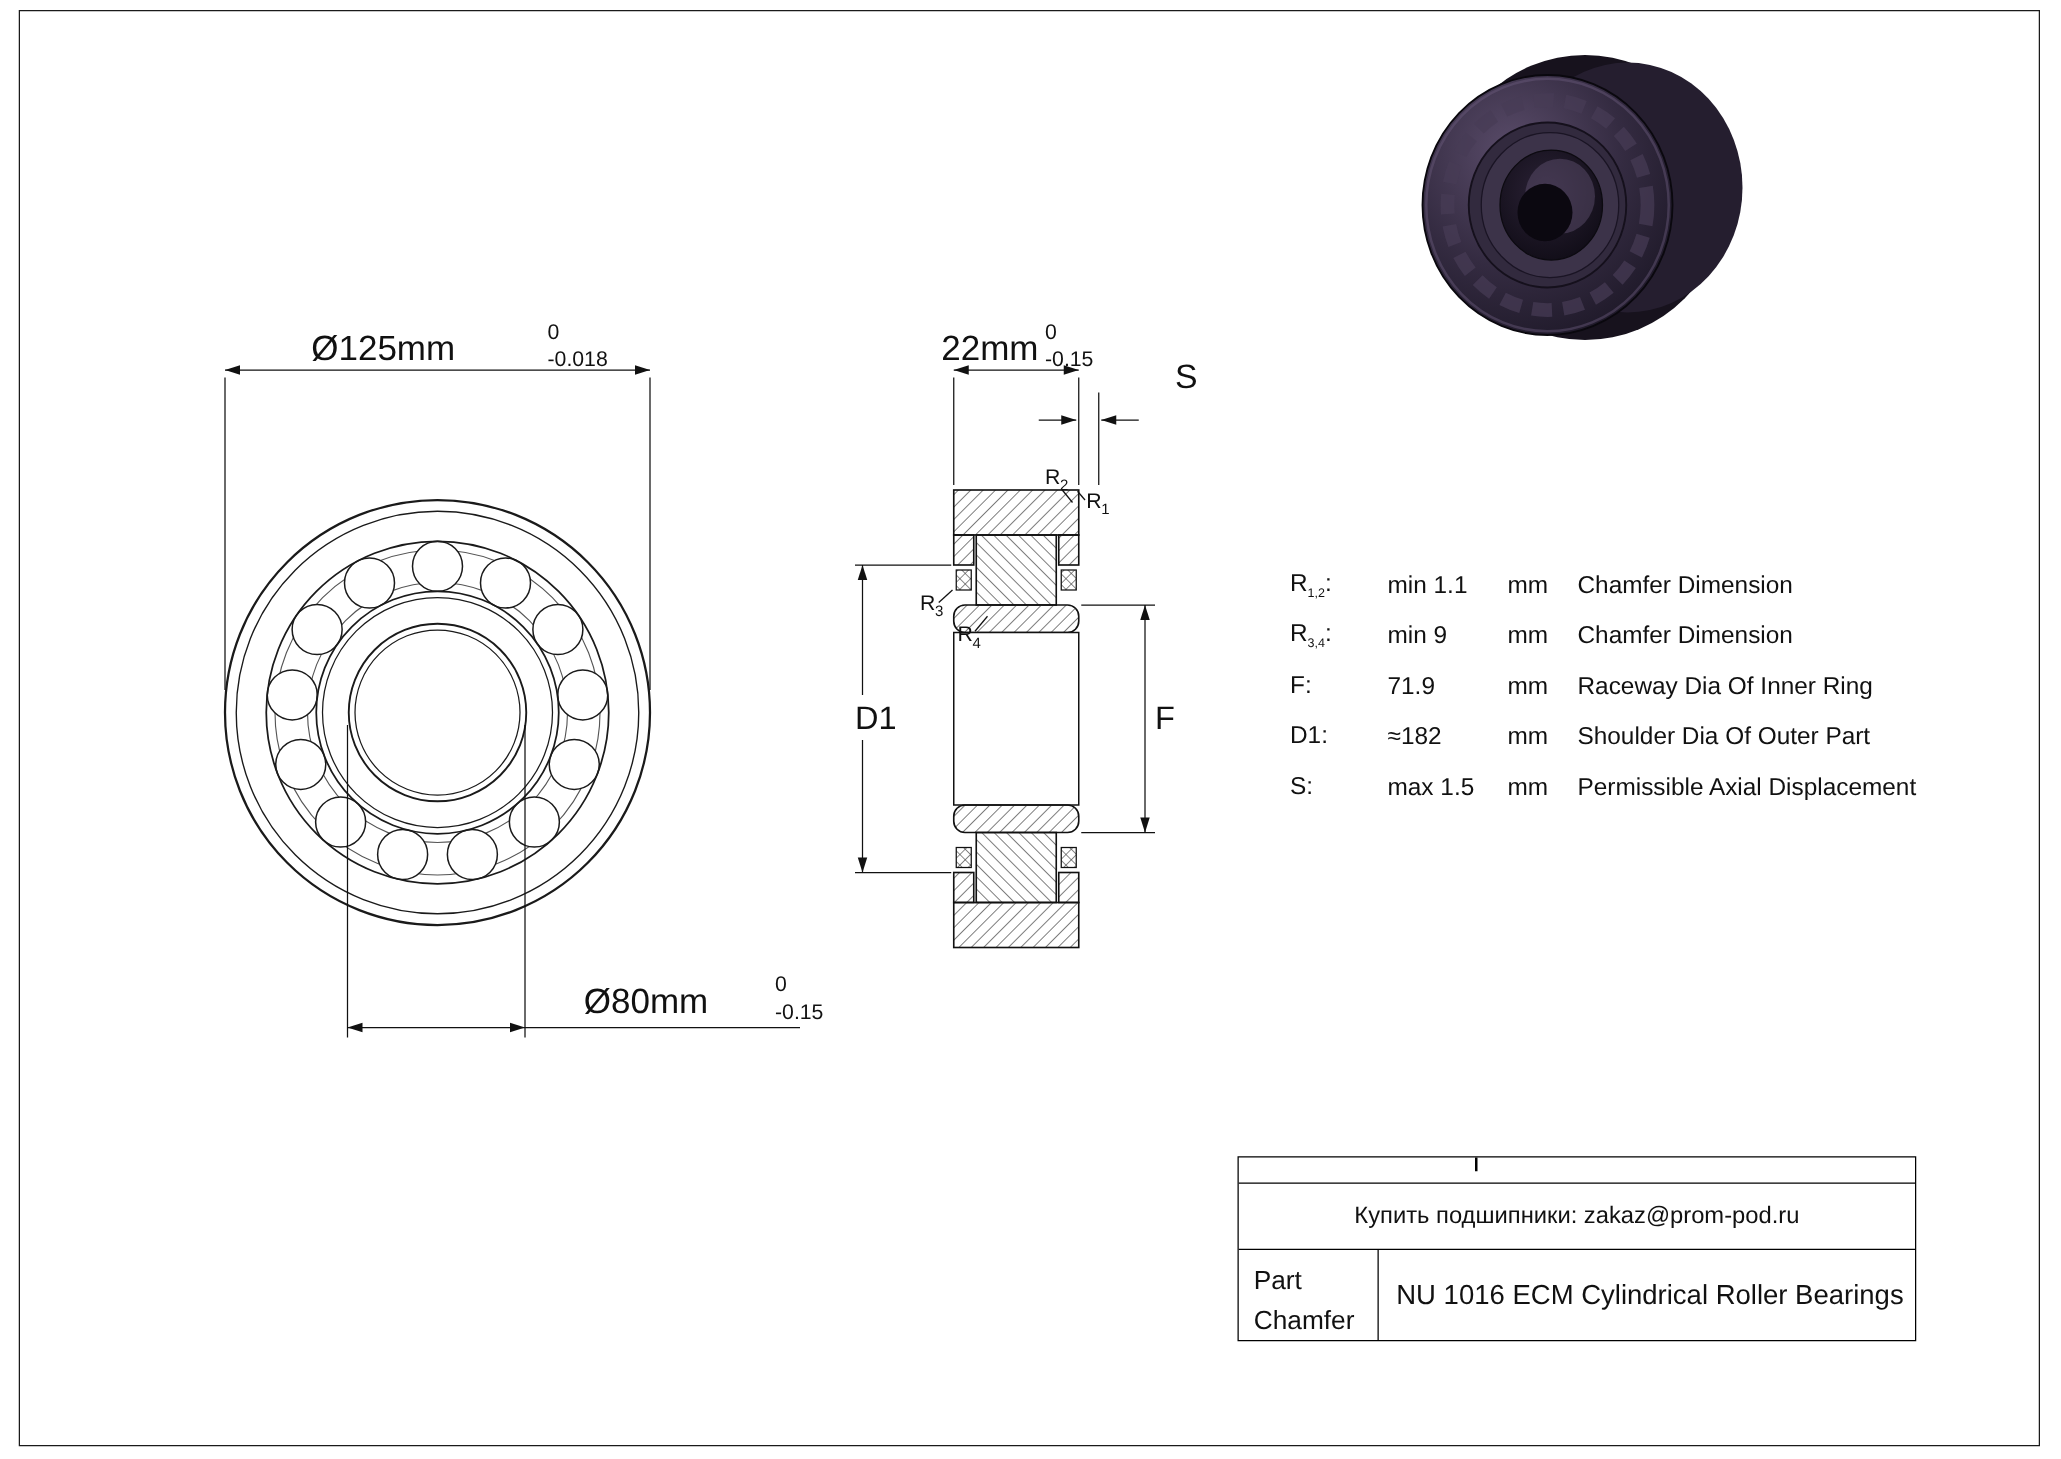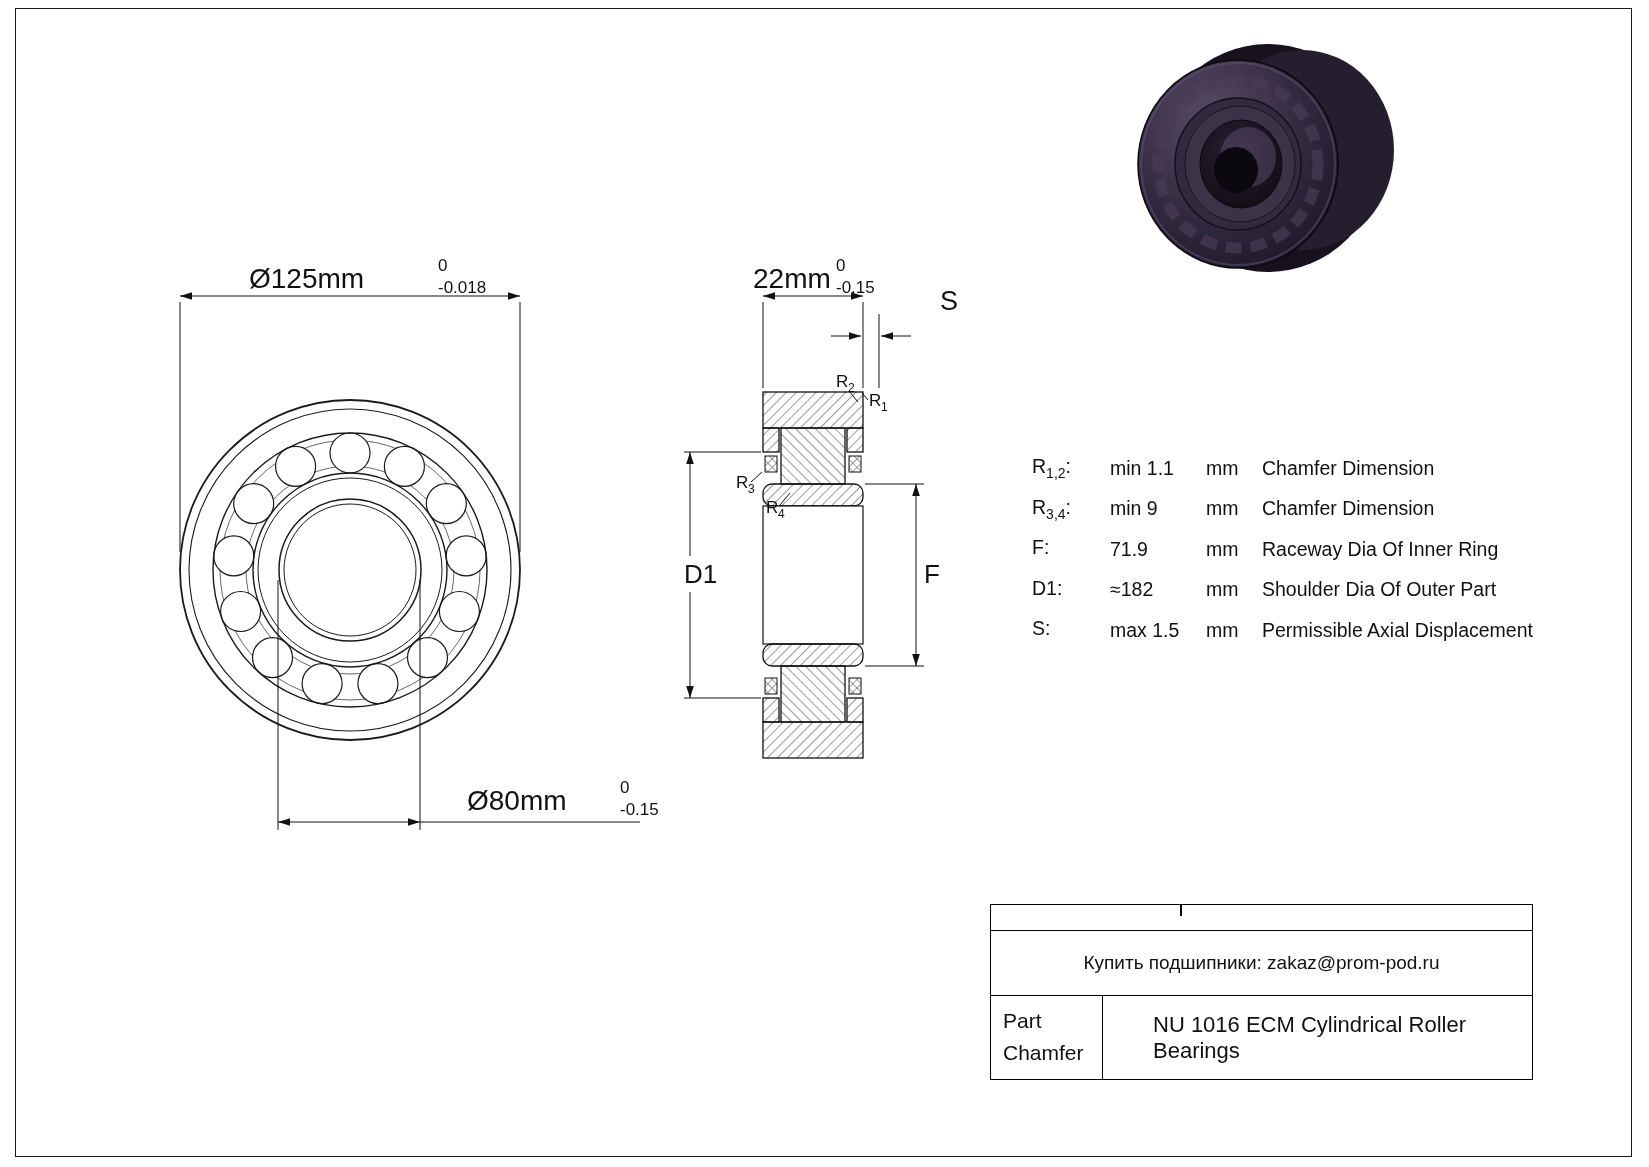--- a/index.html
+++ b/index.html
@@ -16,7 +16,7 @@
   .spec-table{position:absolute;left:1032px;top:448px;width:520px;}
   .spec-row{display:grid;grid-template-columns:78px 96px 56px auto;height:40.5px;
     align-items:center;font-size:19.5px;white-space:nowrap;}
-  .spec-row sub{font-size:14px;}
+  .spec-row sub{font-size:10px;}
 
   
   .title-block{position:absolute;left:990px;top:904px;width:543px;height:176px;

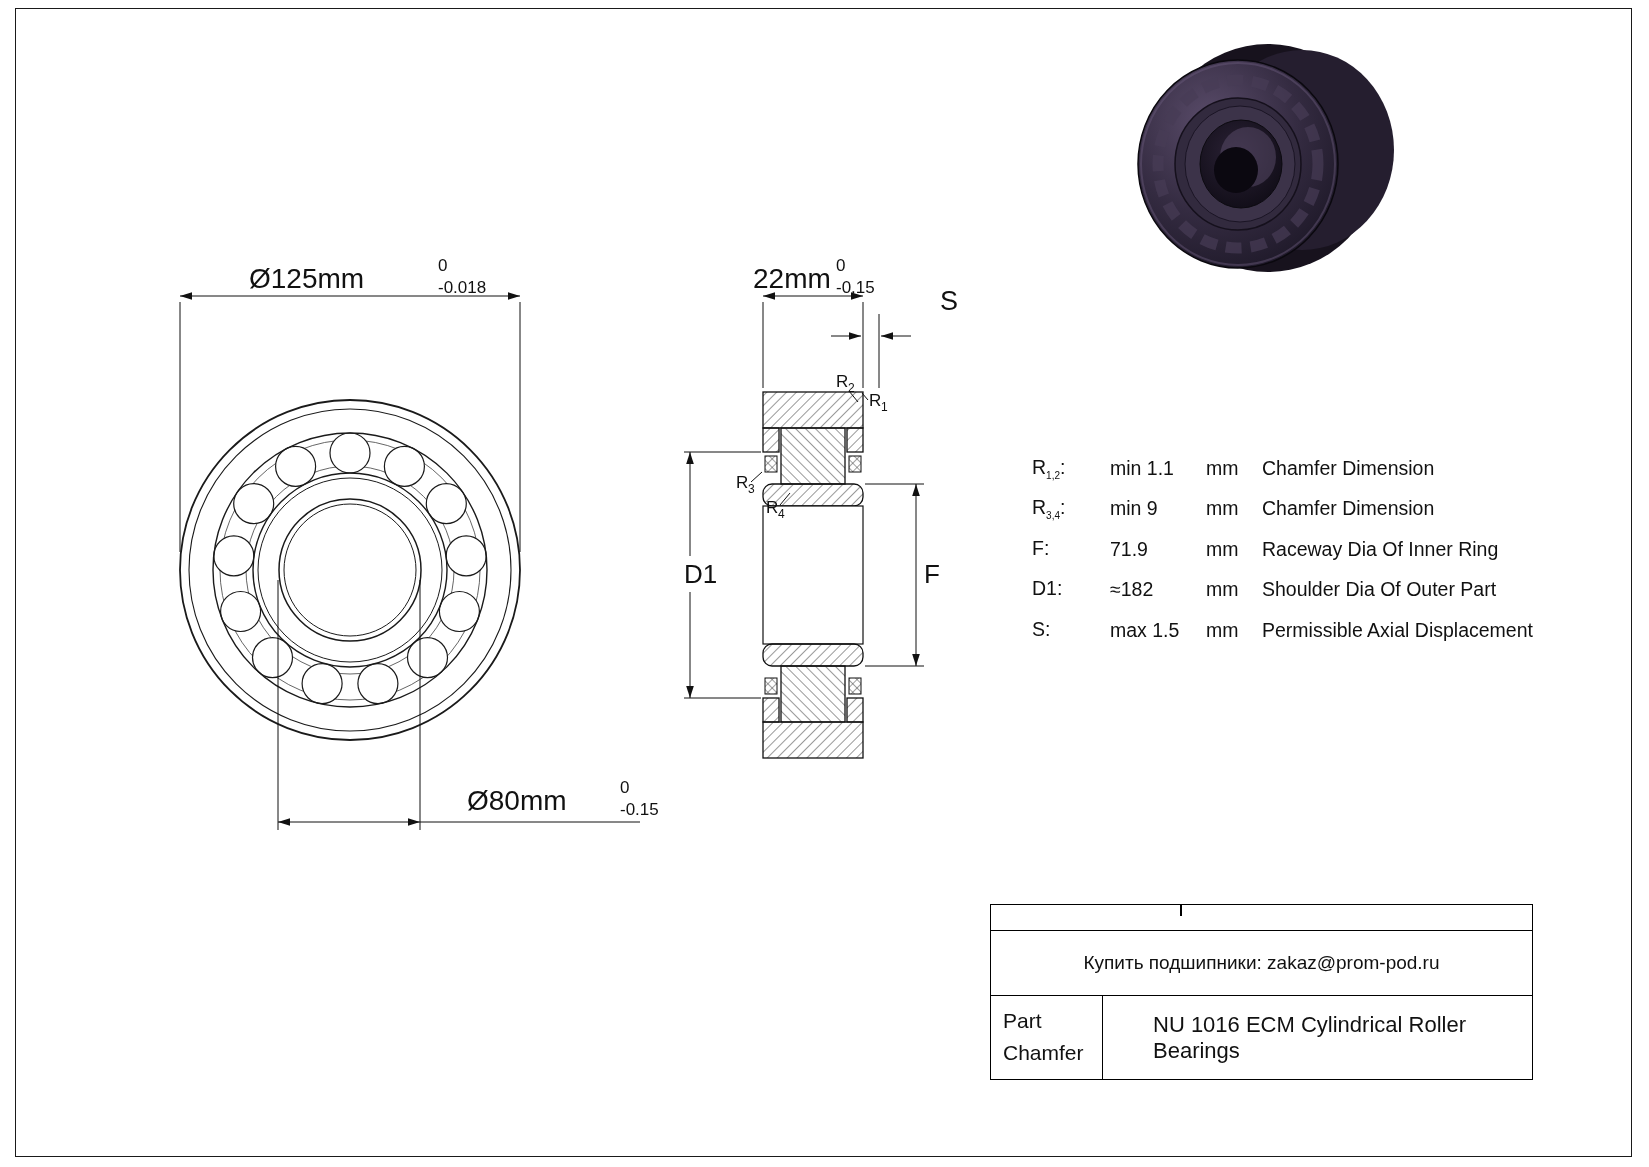--- a/index.html
+++ b/index.html
@@ -19,7 +19,7 @@
   .spec-row sub{font-size:10px;}
 
   
-  .title-block{position:absolute;left:990px;top:904px;width:543px;height:176px;
+  .title-block{position:absolute;left:990px;top:925px;width:543px;height:148px;
     border:1.6px solid #000;box-sizing:border-box;display:flex;flex-direction:column;}
   .tb-row1{height:25px;border-bottom:1.4px solid #000;position:relative;}
   .tb-tick{position:absolute;left:189px;top:0;width:2px;height:11px;background:#000;}

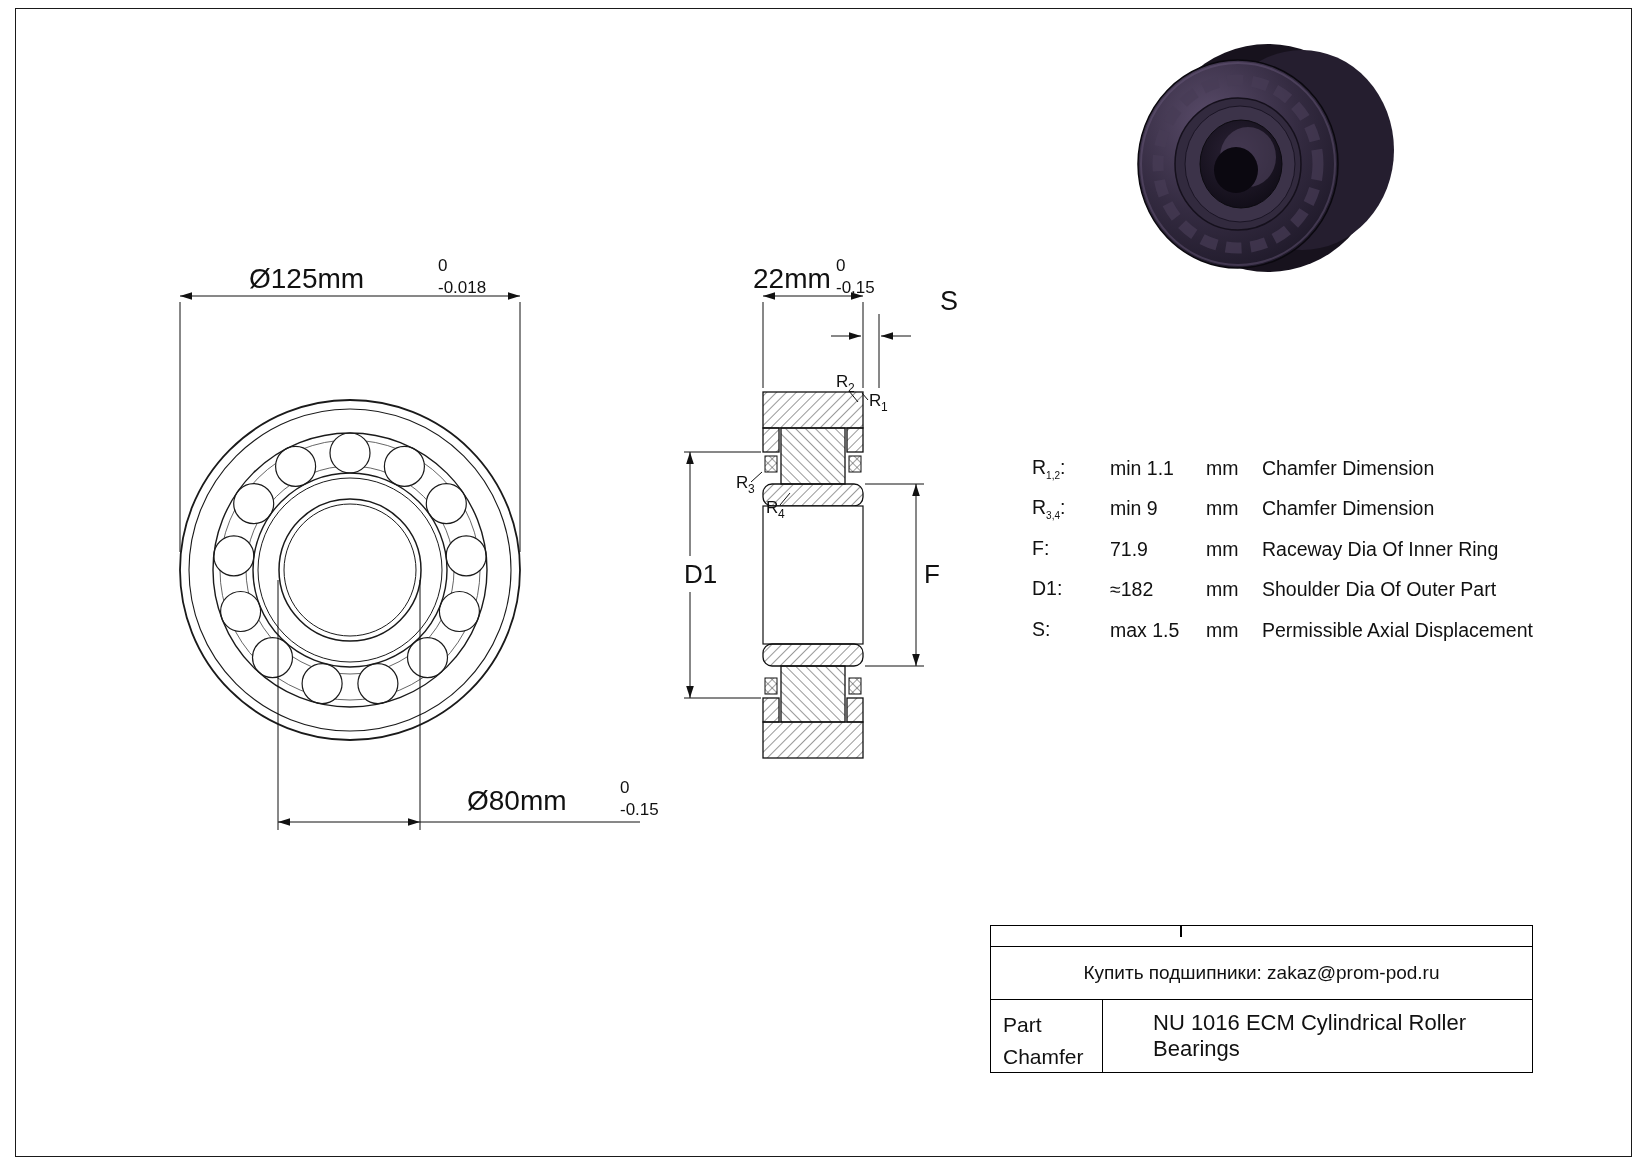--- a/index.html
+++ b/index.html
@@ -25,7 +25,7 @@
   .tb-tick{position:absolute;left:189px;top:0;width:2px;height:11px;background:#000;}
   .tb-row2{height:64px;border-bottom:1.4px solid #000;display:flex;align-items:center;
     justify-content:center;font-size:19px;}
-  .tb-row3{flex:1;display:flex;gap:36px;}
+  .tb-row3{flex:1;display:flex;}
   .tb-part-label{width:112px;border-right:1.4px solid #000;box-sizing:border-box;
     padding:9px 0 0 12px;font-size:21px;line-height:1.5;}
   .tb-part-name{flex:1;display:flex;align-items:center;padding-left:14px;font-size:22px;}

